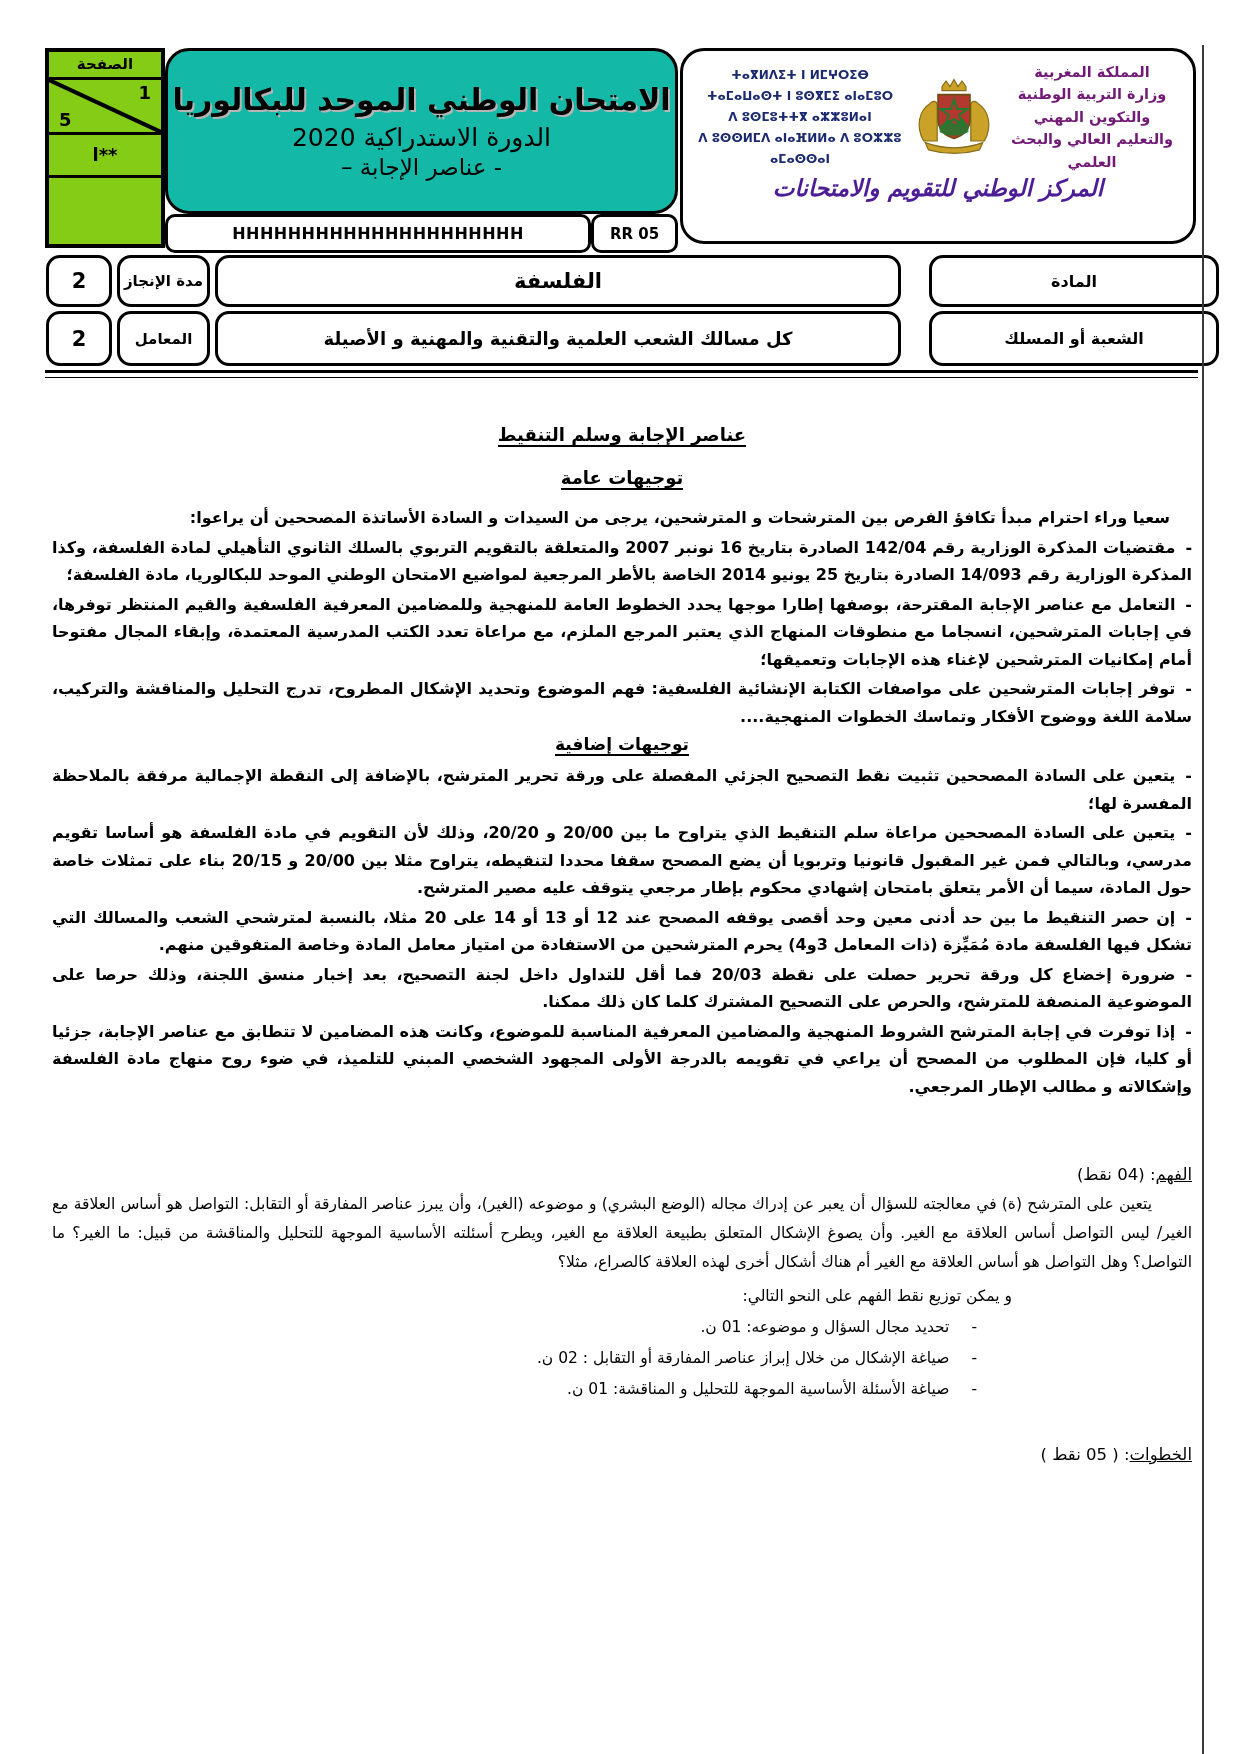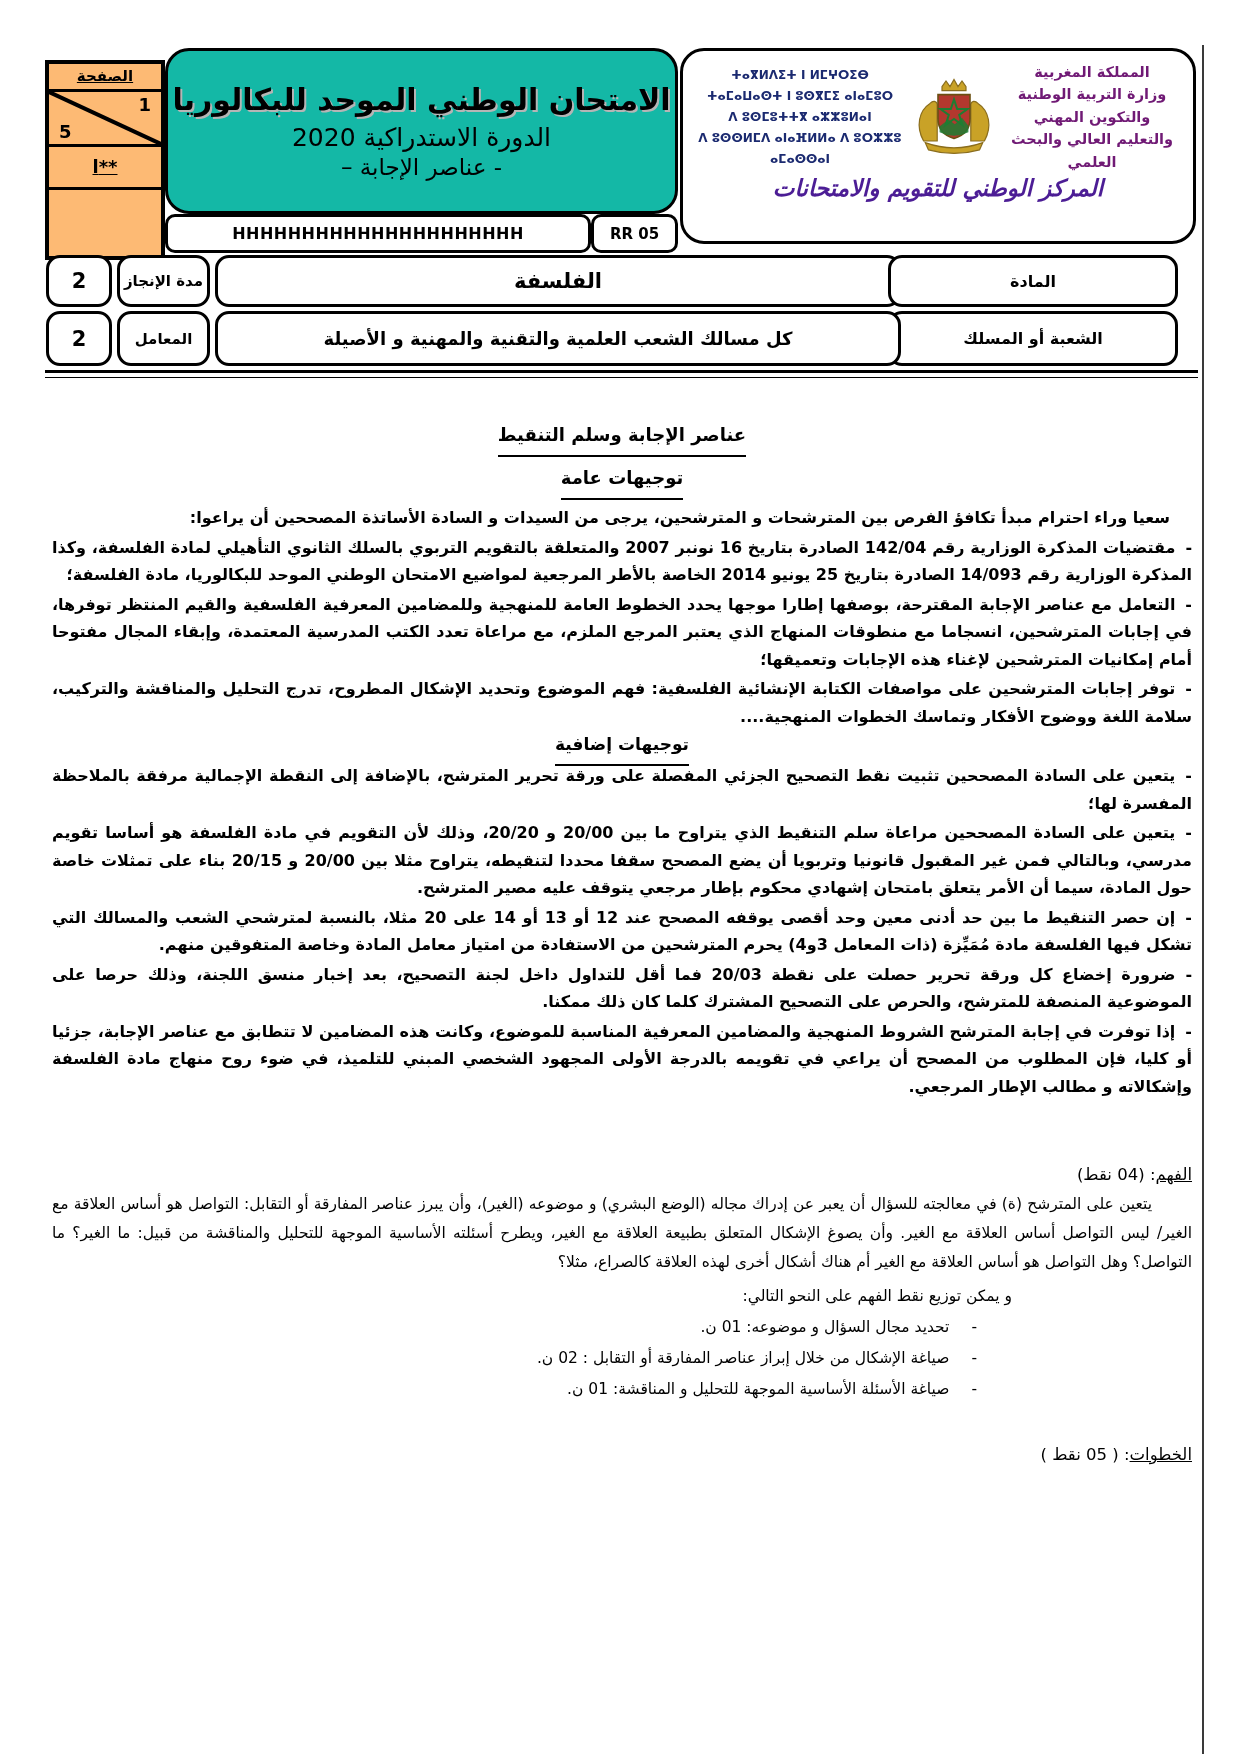--- a/index.html
+++ b/index.html
@@ -13,7 +13,7 @@
     overflow:hidden;
   }
   
-  .page-box{position:absolute;left:45px;top:60px;width:112px;border:4px solid #000;background:#fdba74;text-decoration:underline;}
+  .page-box{position:absolute;left:45px;top:48px;width:112px;border:4px solid #000;background:#84cc16;}
   .page-box .cell{border-bottom:3px solid #000;text-align:center;}
   .page-box .cell:last-child{border-bottom:none;}
   .pb-label{font-size:15px;font-weight:bold;padding:3px 0 4px;}

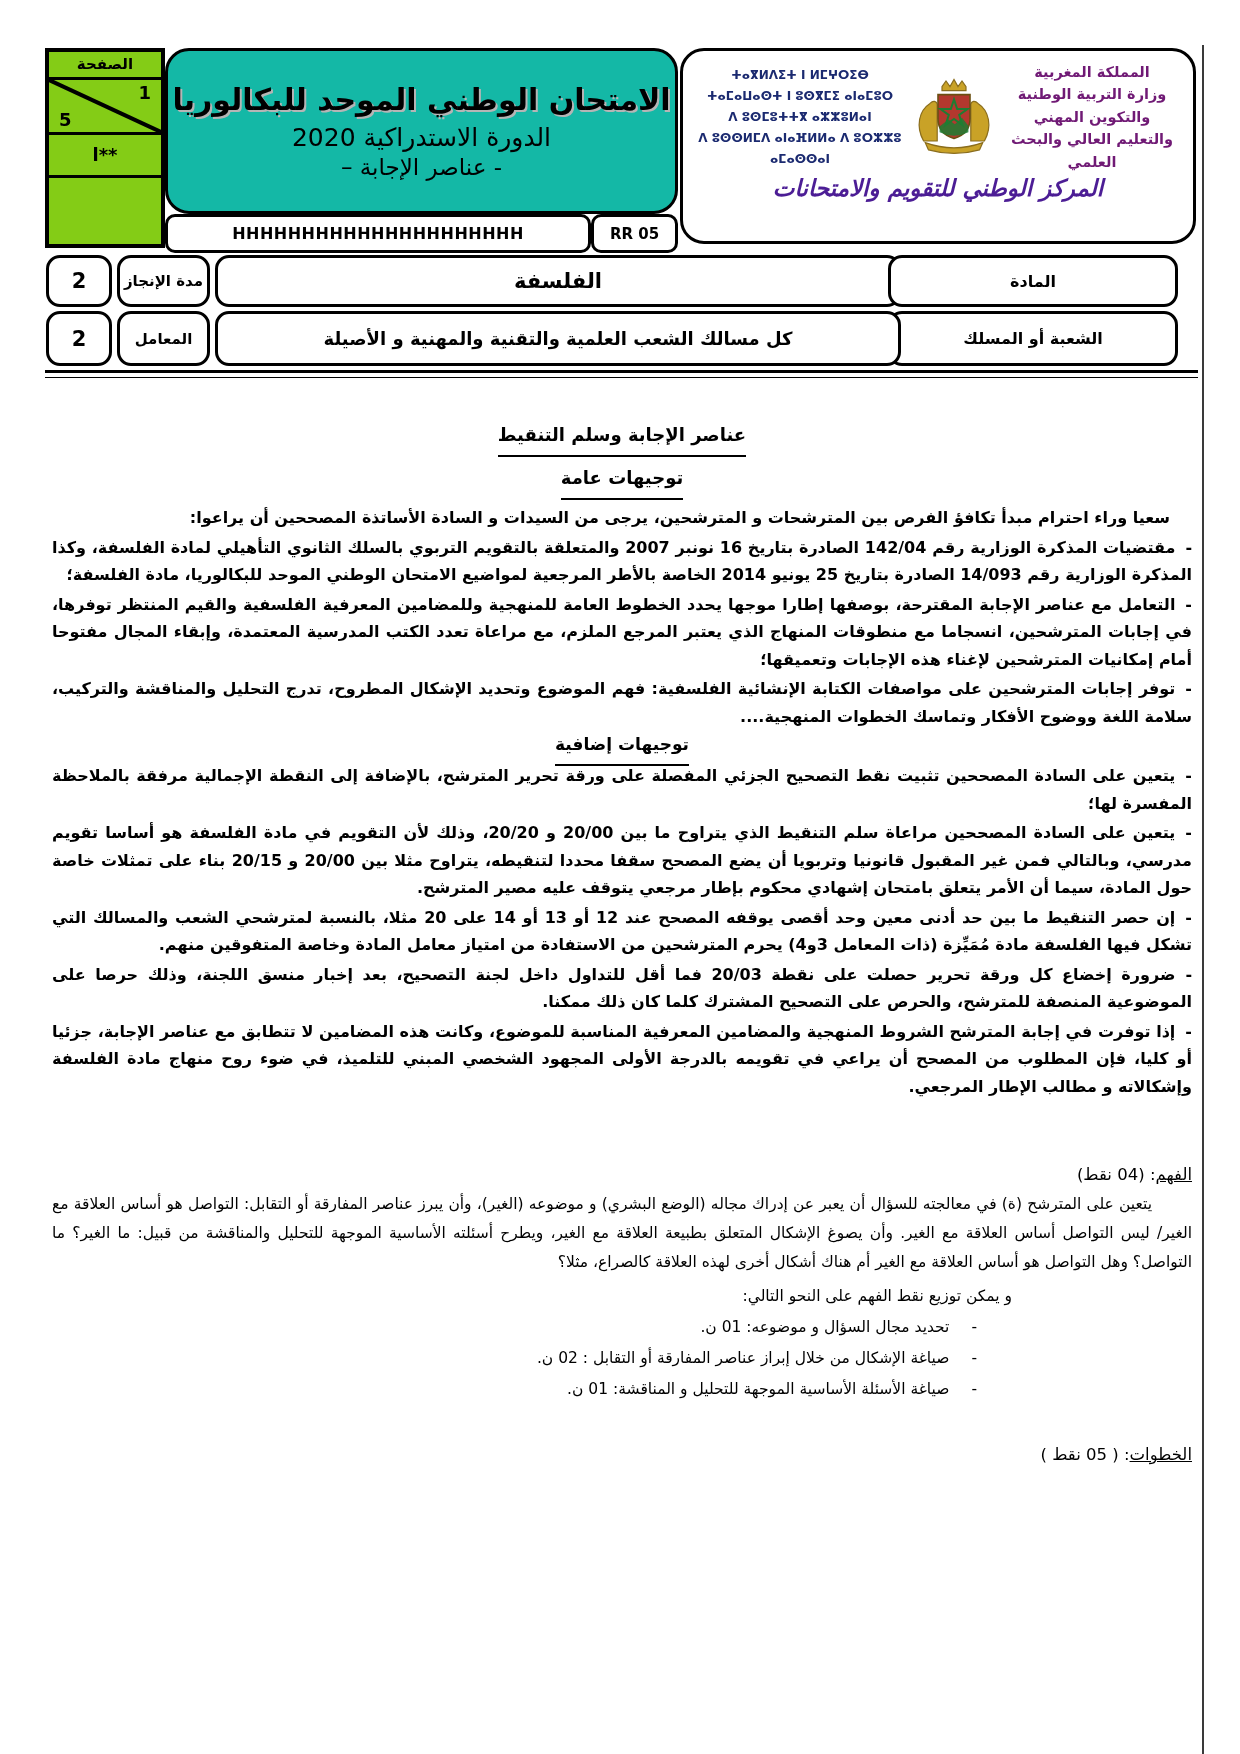--- a/index.html
+++ b/index.html
@@ -64,7 +64,7 @@
   .c-val{left:46px;width:66px;font-size:21px;}
   .c-key{left:117px;width:93px;font-size:15px;}
   .c-main{left:215px;width:686px;}
-  .c-field{left:888px;width:290px;font-size:16px;}
+  .c-field{left:929px;width:290px;font-size:16px;}
   .subject-name{font-size:21px;}
   .tracks-name{font-size:18px;}
   

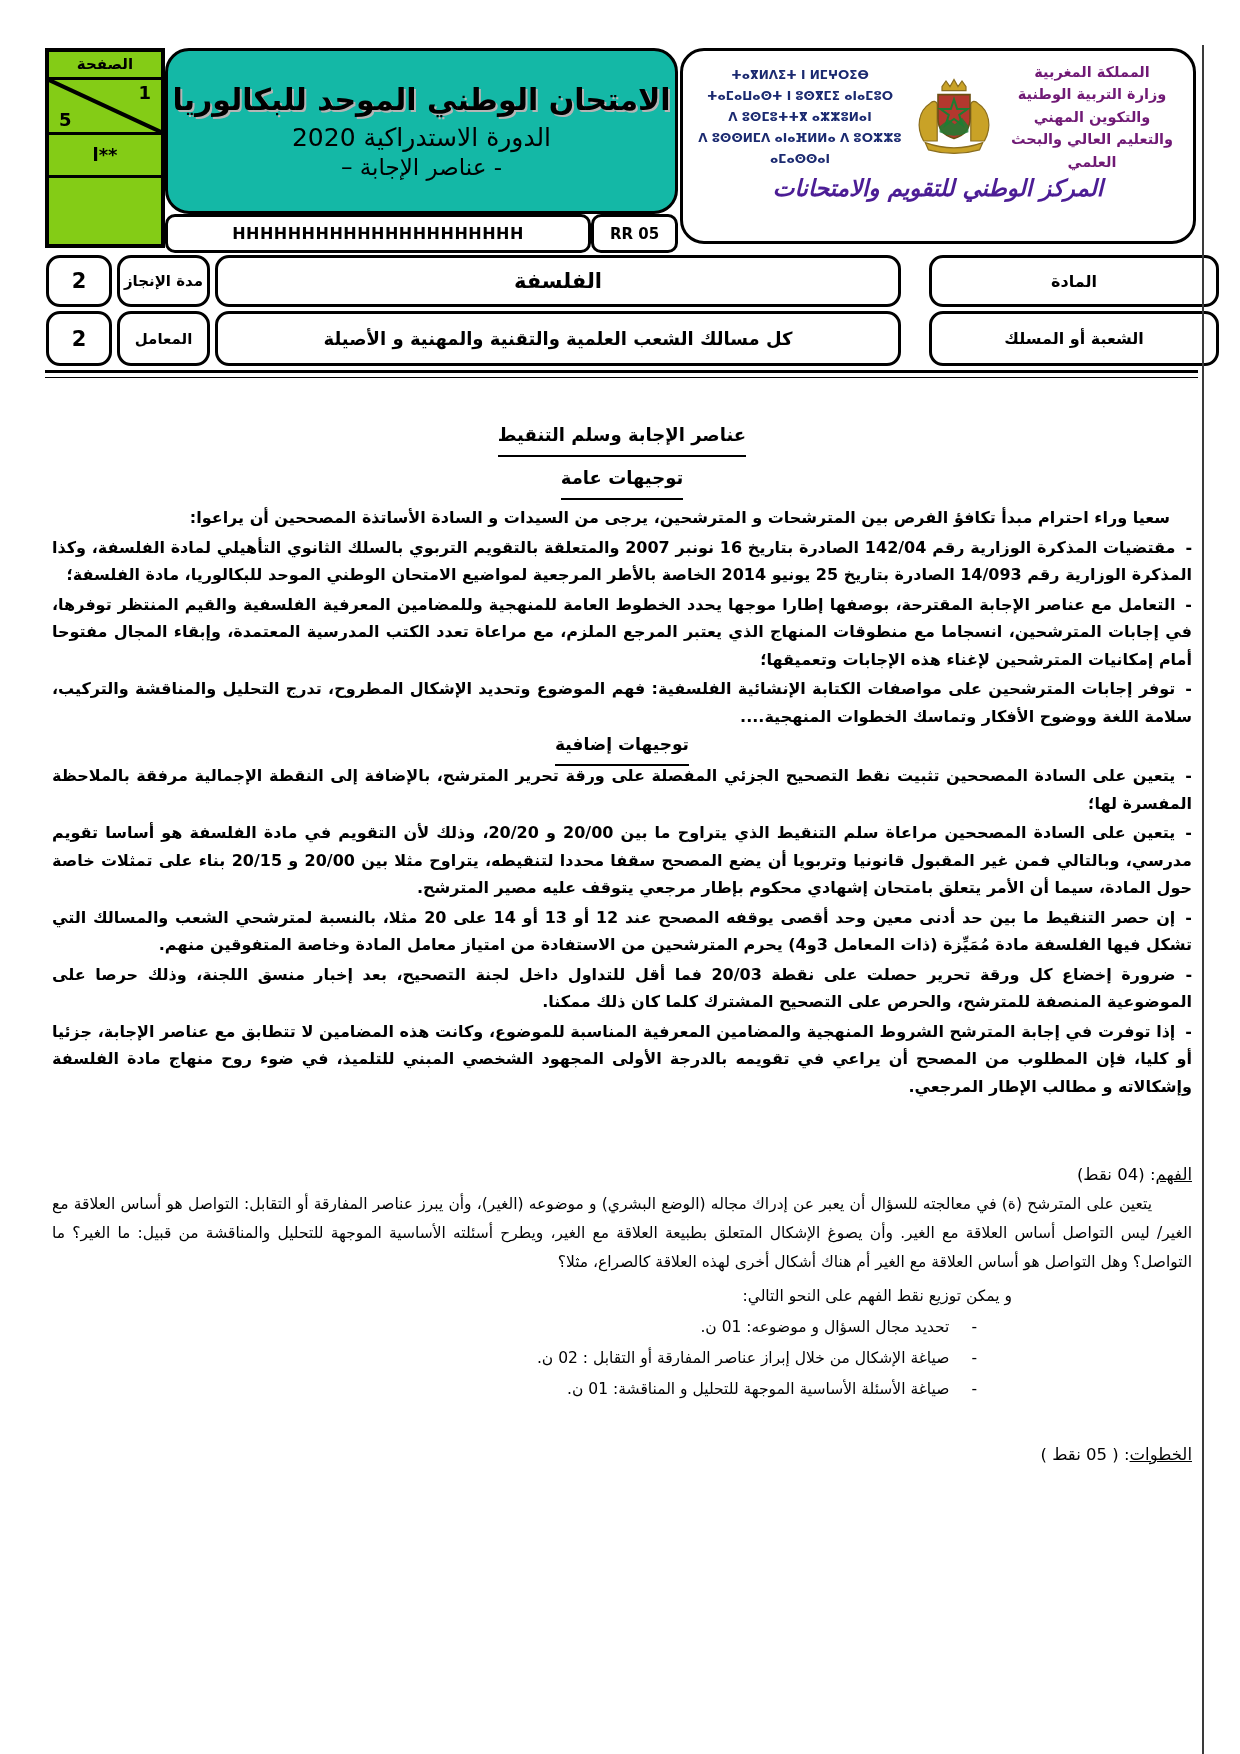--- a/index.html
+++ b/index.html
@@ -76,7 +76,7 @@
   .h1{margin:30px 0 14px;}
   .h2{margin:22px 0 16px;}
   .h3{margin:4px 0 8px;font-size:17px;}
-  .u2{border-bottom:2.5px solid #000;padding-bottom:10px;}
+  .u2{border-bottom:2.5px solid #000;padding-bottom:0;}
   .intro{font-weight:bold;font-size:16px;line-height:1.72;text-indent:22px;text-align:justify;margin:0 0 2px;}
   .bullet{font-weight:bold;font-size:16px;line-height:1.72;text-align:justify;margin:0 0 2px;}
   .bullet .dash{margin-left:10px;}

